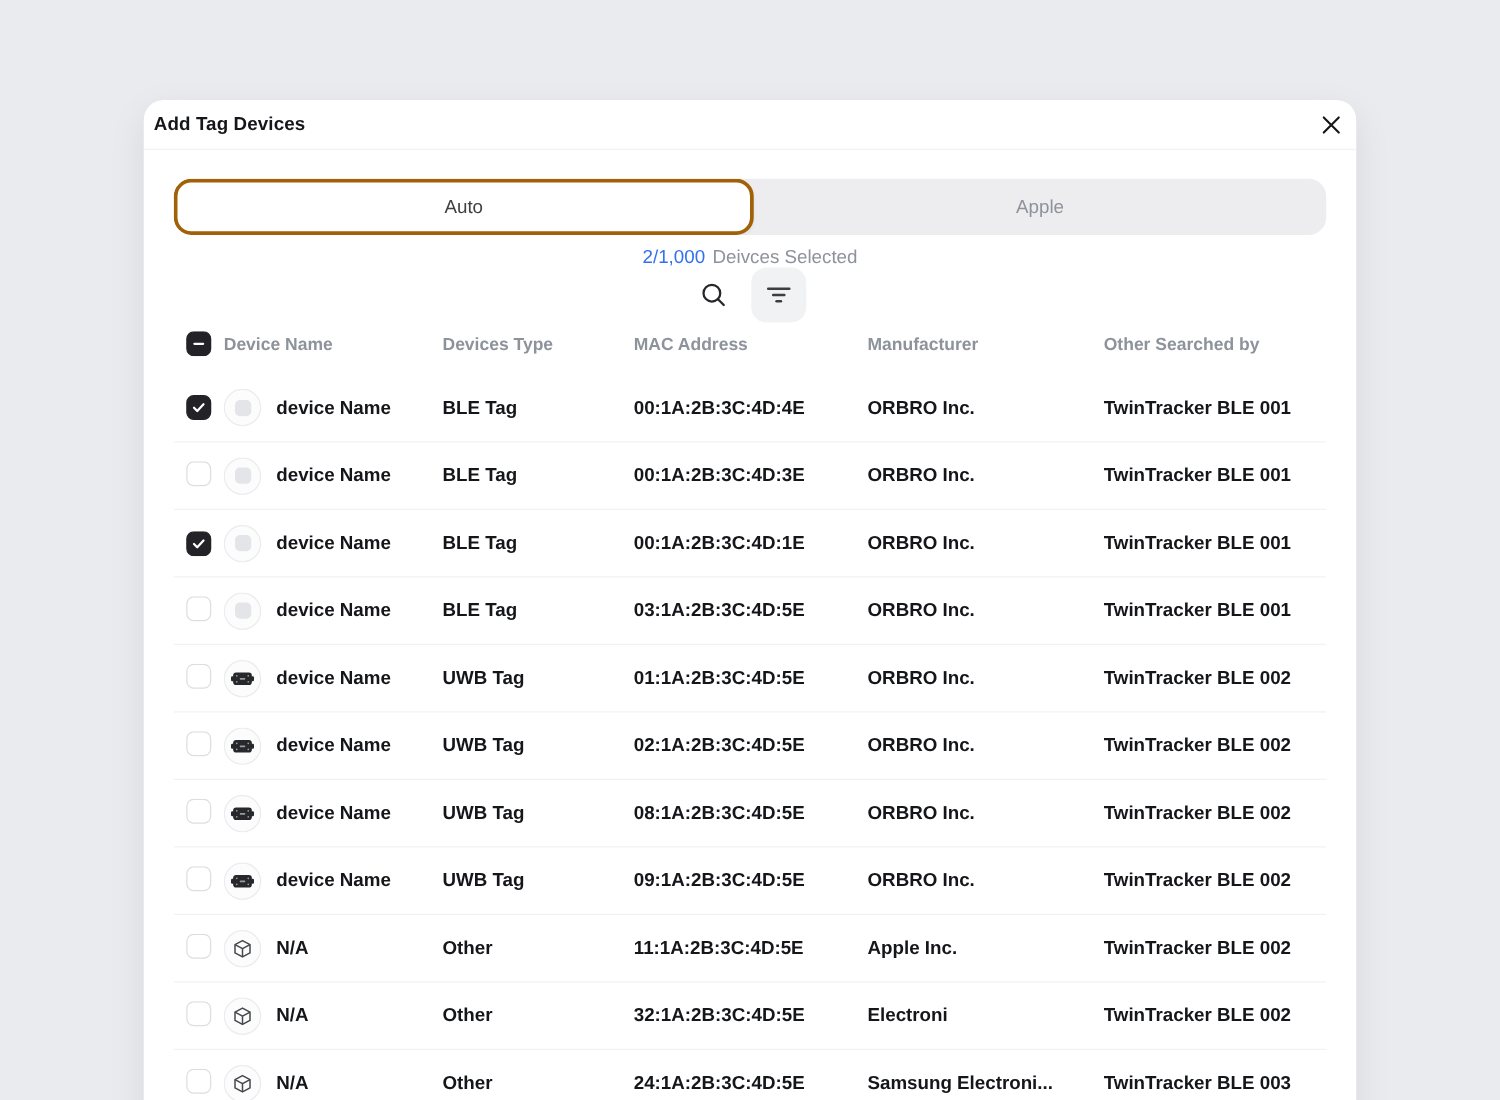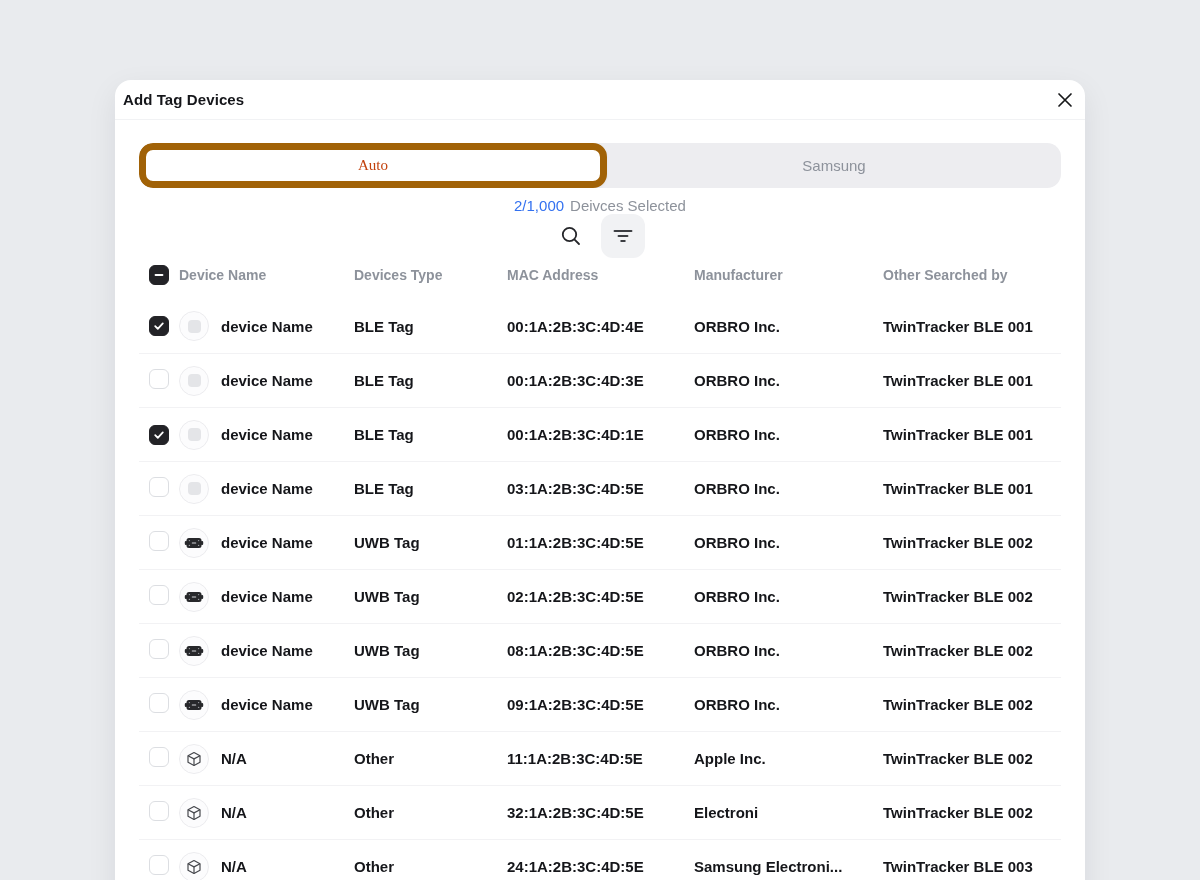--- a/index.html
+++ b/index.html
@@ -37,8 +37,8 @@
     background:transparent; border:none;
   }
   .segment.active {
-    background:#ffffff; color:#c2410c; font-weight:500;
-    border:7px solid #a16207; box-shadow:0 1px 3px rgba(0,0,0,.05);font-family:Liberation Serif, serif;
+    background:#ffffff; color:#404040; font-weight:500;
+    border:3px solid #a16207; box-shadow:0 1px 3px rgba(0,0,0,.05);
   }
 
   

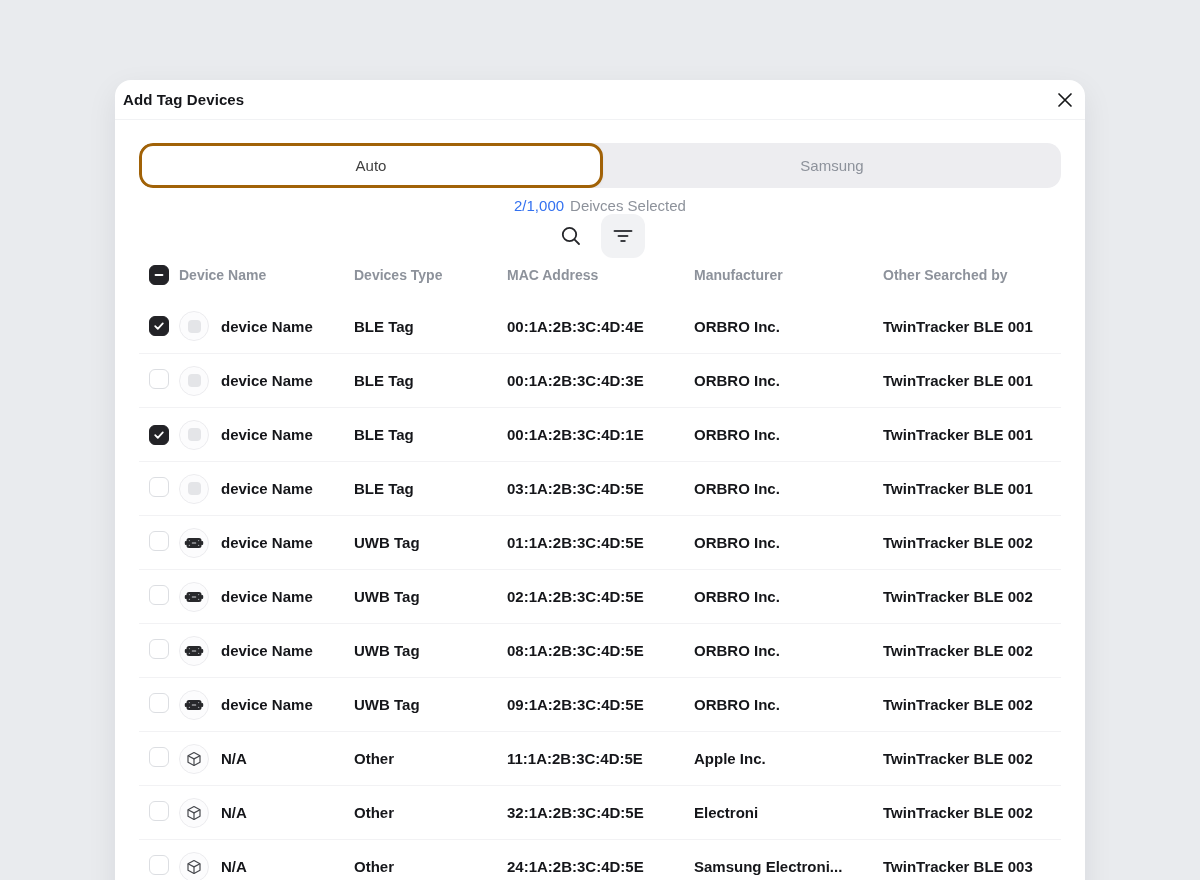--- a/index.html
+++ b/index.html
@@ -99,7 +99,7 @@
 
     <div class="segmented">
       <button class="segment active">Auto</button>
-      <button class="segment">Samsung</button>
+      <button class="segment">Apple</button>
     </div>
 
     <div class="toolbar">

